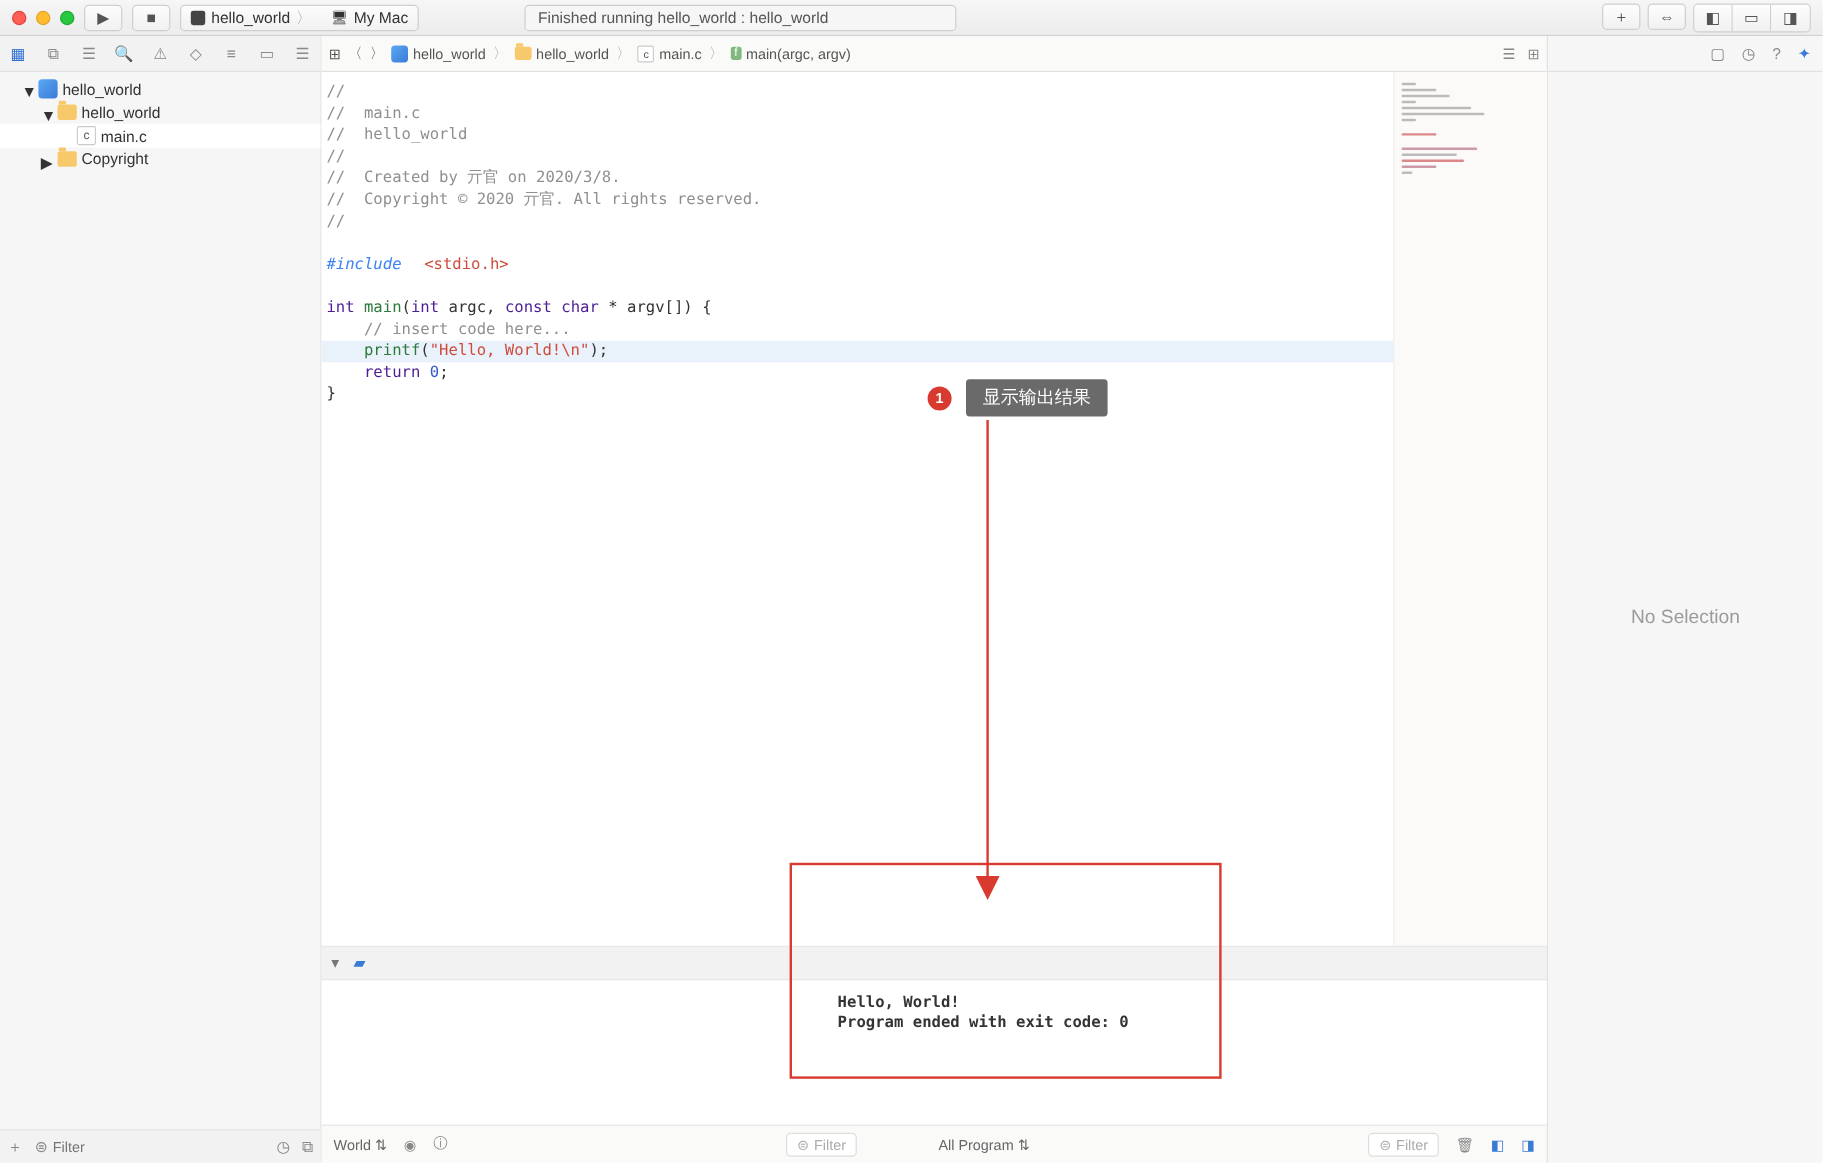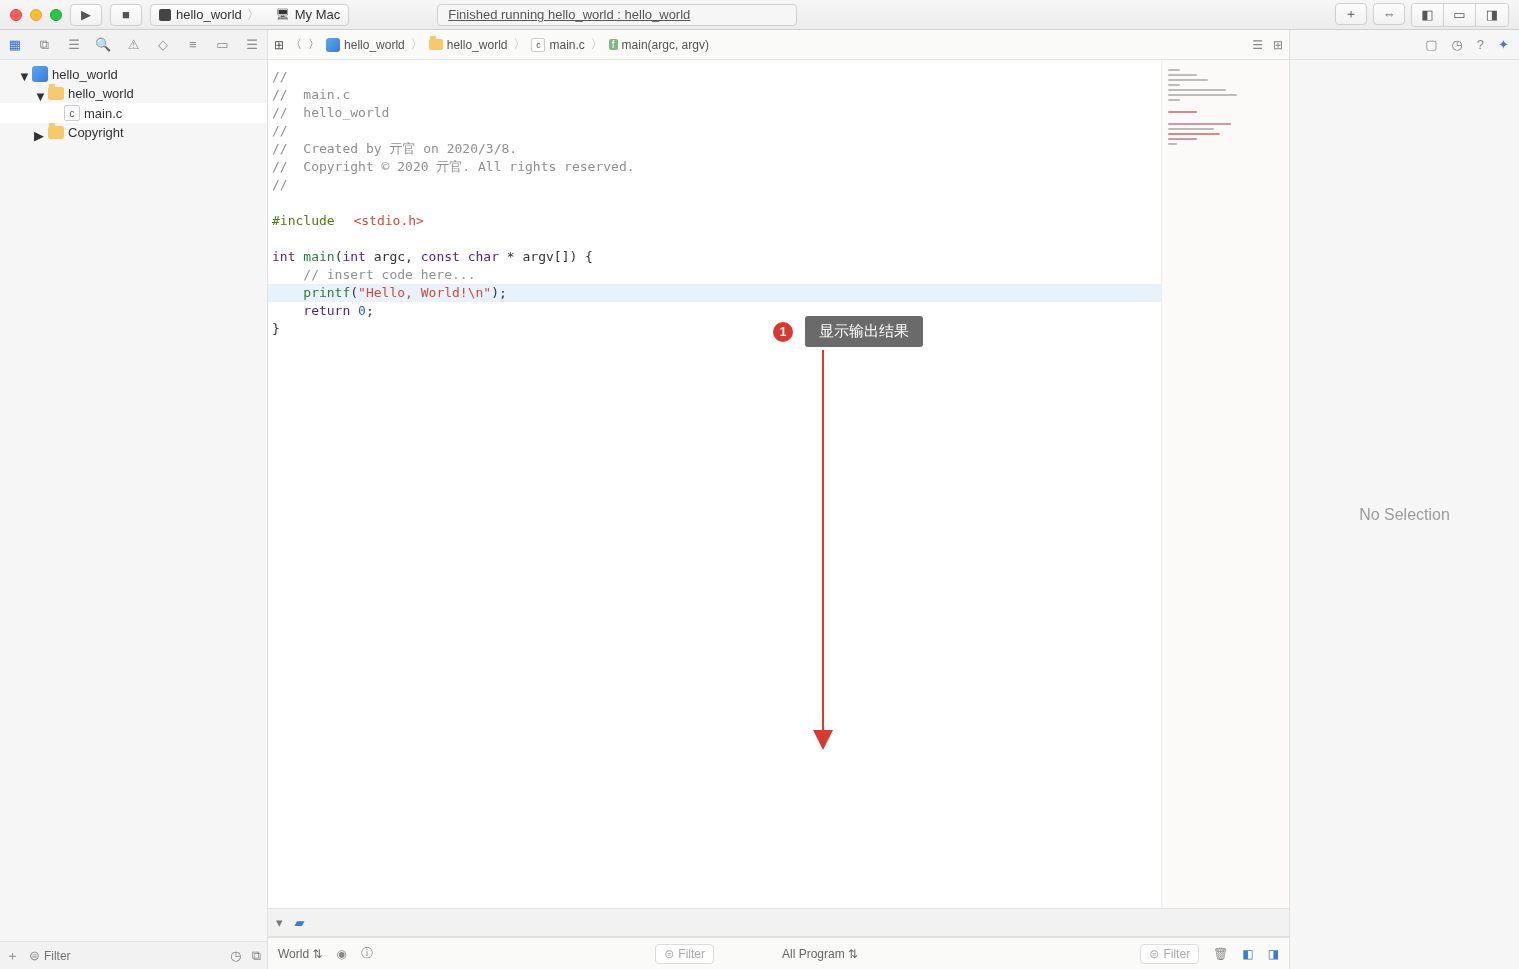--- a/index.html
+++ b/index.html
@@ -12,7 +12,7 @@
   .scheme { display:flex; align-items:center; border:1px solid #cfcfcf; border-radius:4px; height:22px; background:linear-gradient(#fdfdfd,#f1f1f1); overflow:hidden;}
   .scheme-part{display:flex;align-items:center;padding:0 8px;gap:5px;height:100%;}
   .scheme-icon{width:12px;height:12px;background:#444;border-radius:2px;}
-  .status-pill{ flex:0 0 auto; height:22px; border:1px solid #cfcfcf; border-radius:4px; background:#f6f6f6; display:flex;align-items:center; padding:0 10px; min-width:360px; color:#555; margin-left:80px;text-decoration:underline;}
+  .status-pill{ flex:0 0 auto; height:22px; border:1px solid #cfcfcf; border-radius:4px; background:#f6f6f6; display:flex;align-items:center; padding:0 10px; min-width:360px; color:#555; margin-left:80px;}
   .tb-right{margin-left:auto;display:flex;gap:6px;}
   .tb-group{display:flex;border:1px solid #cfcfcf;border-radius:4px;overflow:hidden;}
   .tb-group .tb-btn{border:none;border-right:1px solid #cfcfcf;border-radius:0;}

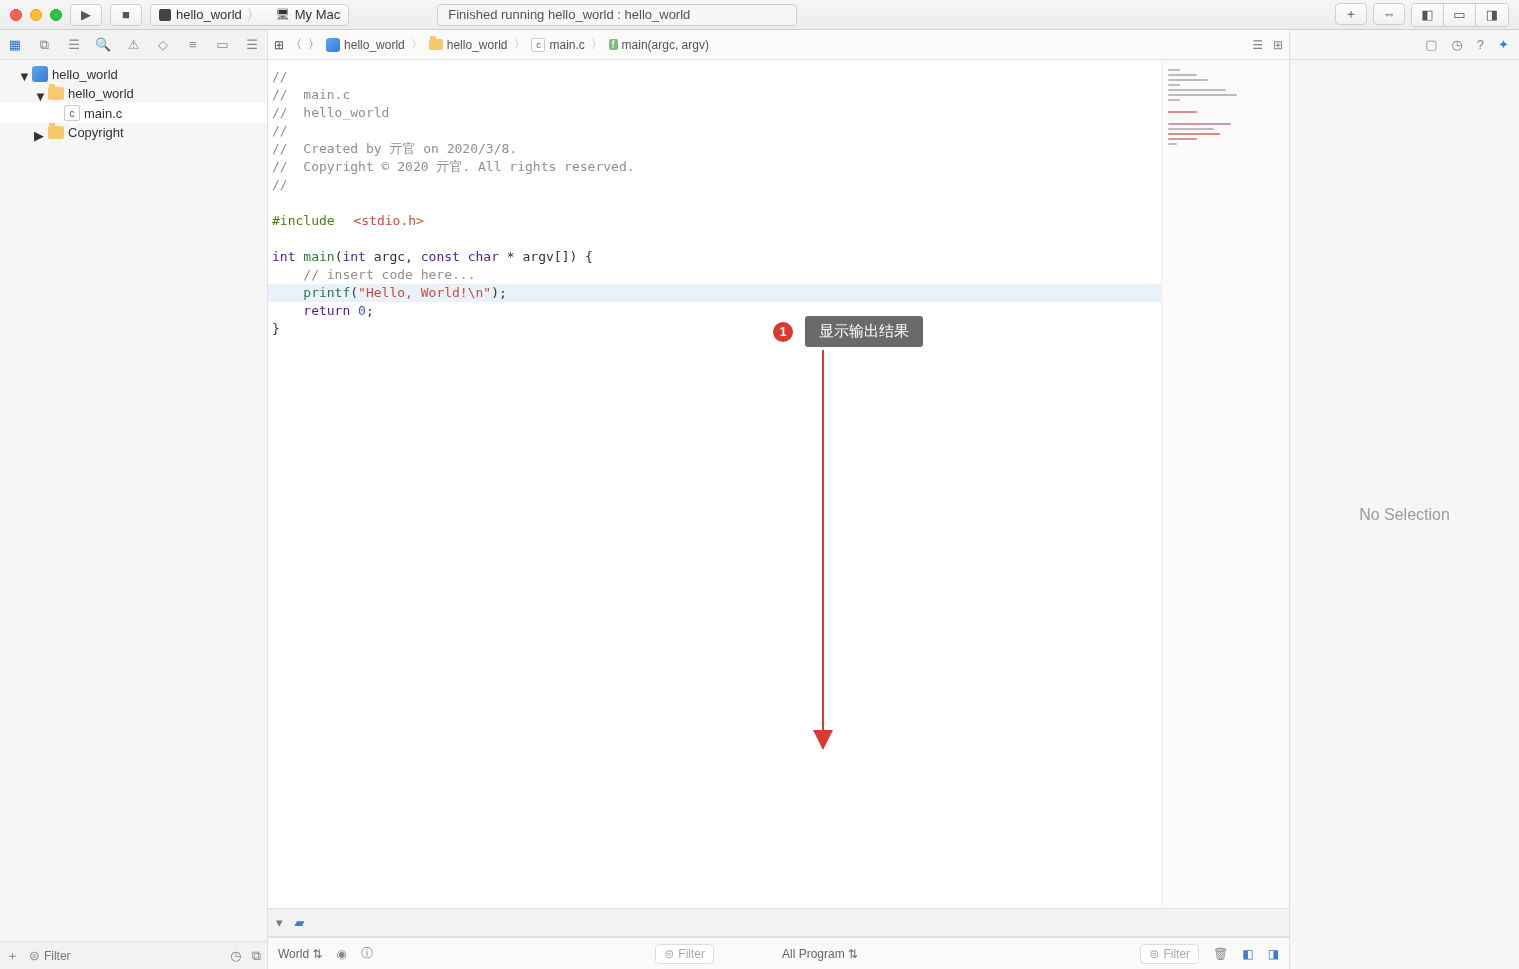--- a/index.html
+++ b/index.html
@@ -45,7 +45,7 @@
   .gutter{width:48px;text-align:right;padding:8px 8px 0 0;color:#bdbdbd;font-family:Menlo,Consolas,monospace;font-size:13px;line-height:18px;user-select:none;}
   .code{flex:1;padding:8px 0 0 4px;font-family:Menlo,Consolas,monospace;font-size:13px;line-height:18px;white-space:pre;position:relative;}
   .hl-line{position:absolute;left:0;right:0;height:18px;background:#e9f1fb;}
-  .code .cm{color:#8f8f8f;} .code .kw{color:#4c1d95;} .code .pp{color:#4d7c0f;} .code .sys{color:#d04b3b;margin-left:11px;} .code .fn{color:#2a7a3a;} .code .str{color:#d04b3b;} .code .num{color:#3457c9;}
+  .code .cm{color:#8f8f8f;} .code .kw{color:#4c1d95;} .code .pp{color:#3b82f6;font-style:italic;} .code .sys{color:#d04b3b;margin-left:11px;} .code .fn{color:#2a7a3a;} .code .str{color:#d04b3b;} .code .num{color:#3457c9;}
   .minimap{width:128px;border-left:1px solid #eee;background:#fbfaf9;padding:6px;}
   .mm-line{height:2px;margin:3px 0;border-radius:1px;}
   .inspector{width:230px;border-left:1px solid #e1e1e1;display:flex;flex-direction:column;background:#f7f6f6;}

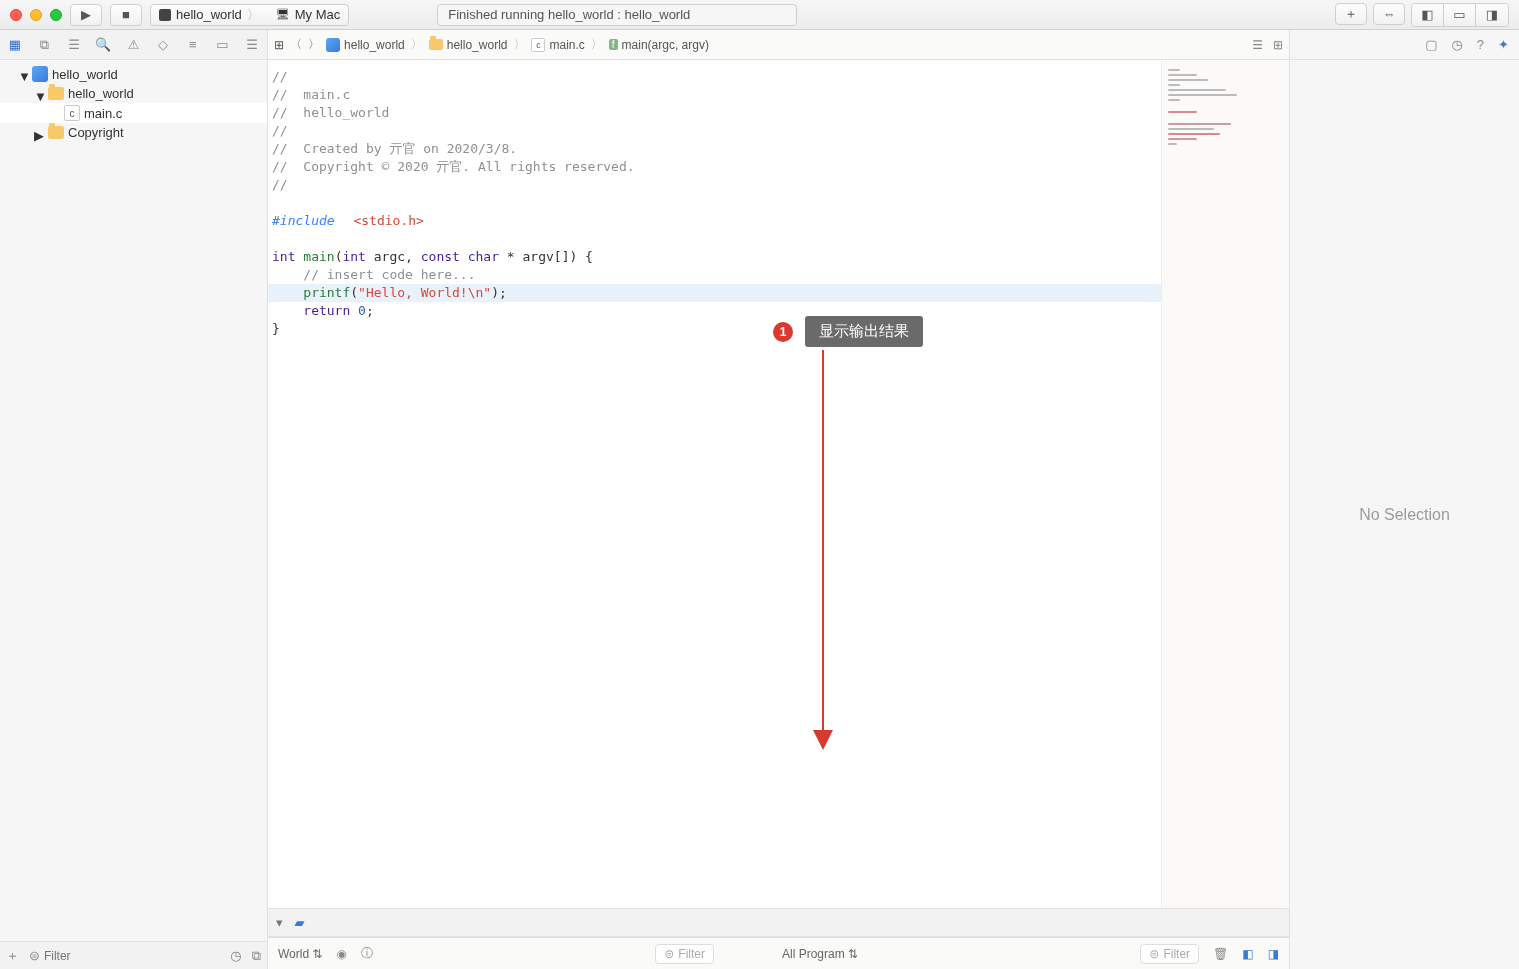--- a/index.html
+++ b/index.html
@@ -225,6 +225,11 @@
       <span style="color:#3a7bd5;">▰</span>
     </div>
 
+    <div class="console-area">
+      <div class="console-out"><span class="console-bold">Hello, World!</span>
+<span class="console-bold">Program ended with exit code: 0</span></div>
+      <div class="red-box" style="left:390px;top:-98px;width:360px;height:180px;"></div>
+    </div>
 
     <div class="debug-bottom">
       <span><span>World</span> ⇅</span>

